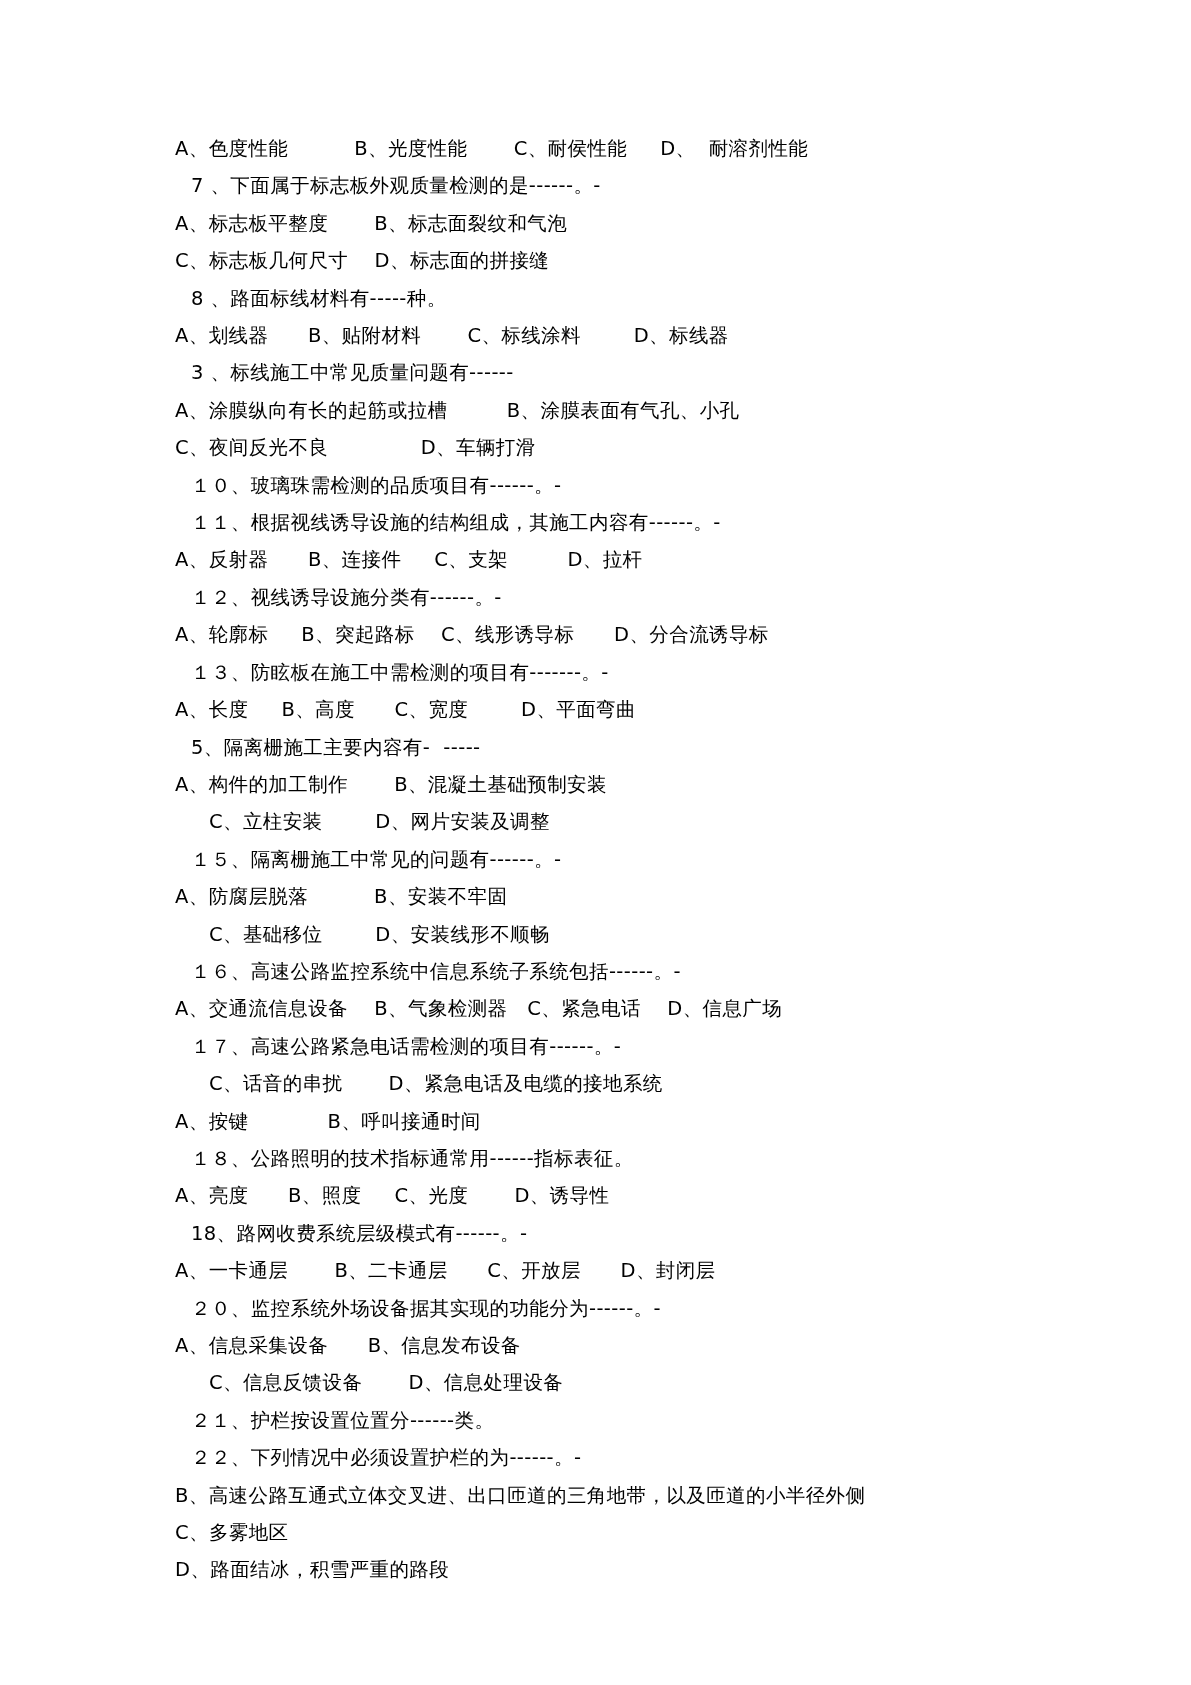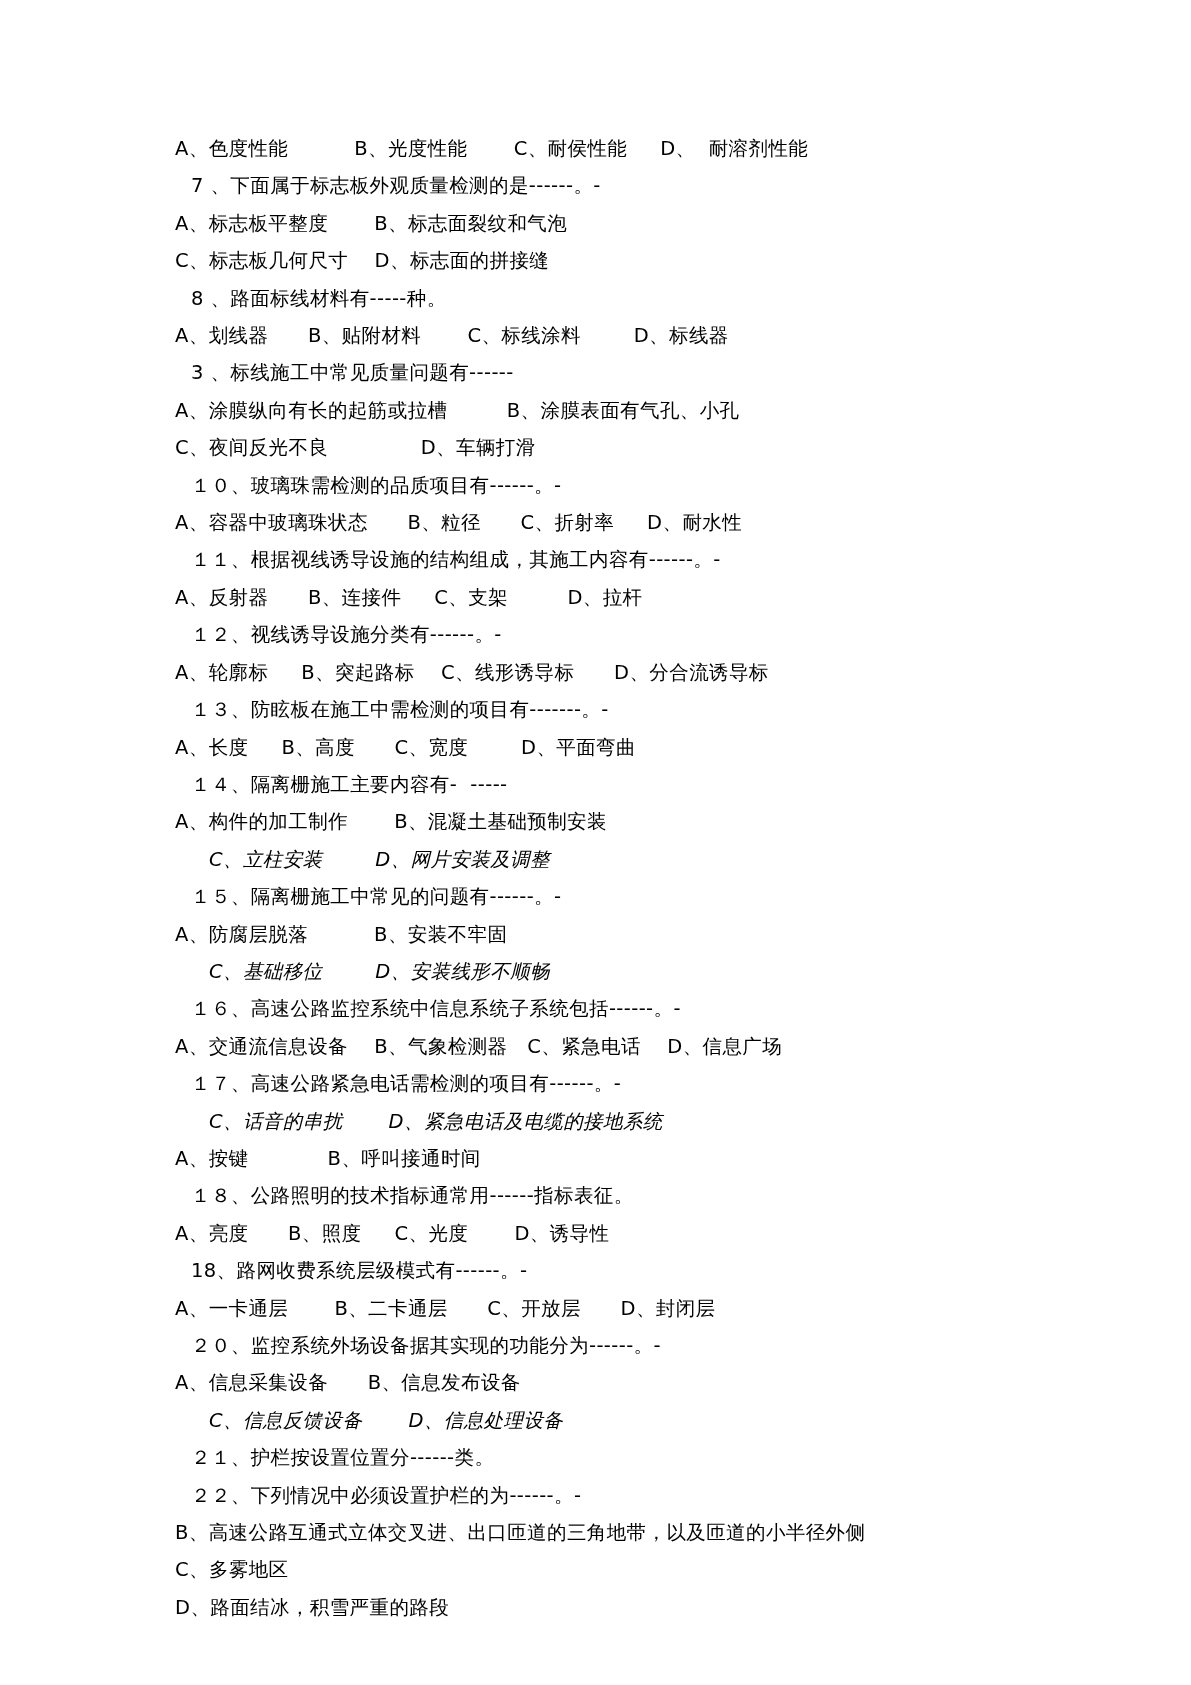--- a/index.html
+++ b/index.html
@@ -52,7 +52,6 @@
       <div class="line">A、涂膜纵向有长的起筋或拉槽         B、涂膜表面有气孔、小孔</div>
       <div class="line">C、夜间反光不良              D、车辆打滑</div>
       <div class="line indent">１０、玻璃珠需检测的品质项目有------。-</div>
-      <div class="line">A、容器中玻璃珠状态      B、粒径      C、折射率     D、耐水性</div>
       <div class="line indent">１１、根据视线诱导设施的结构组成，其施工内容有------。-</div>
       <div class="line">A、反射器      B、连接件     C、支架         D、拉杆</div>
       <div class="line indent">１２、视线诱导设施分类有------。-</div>

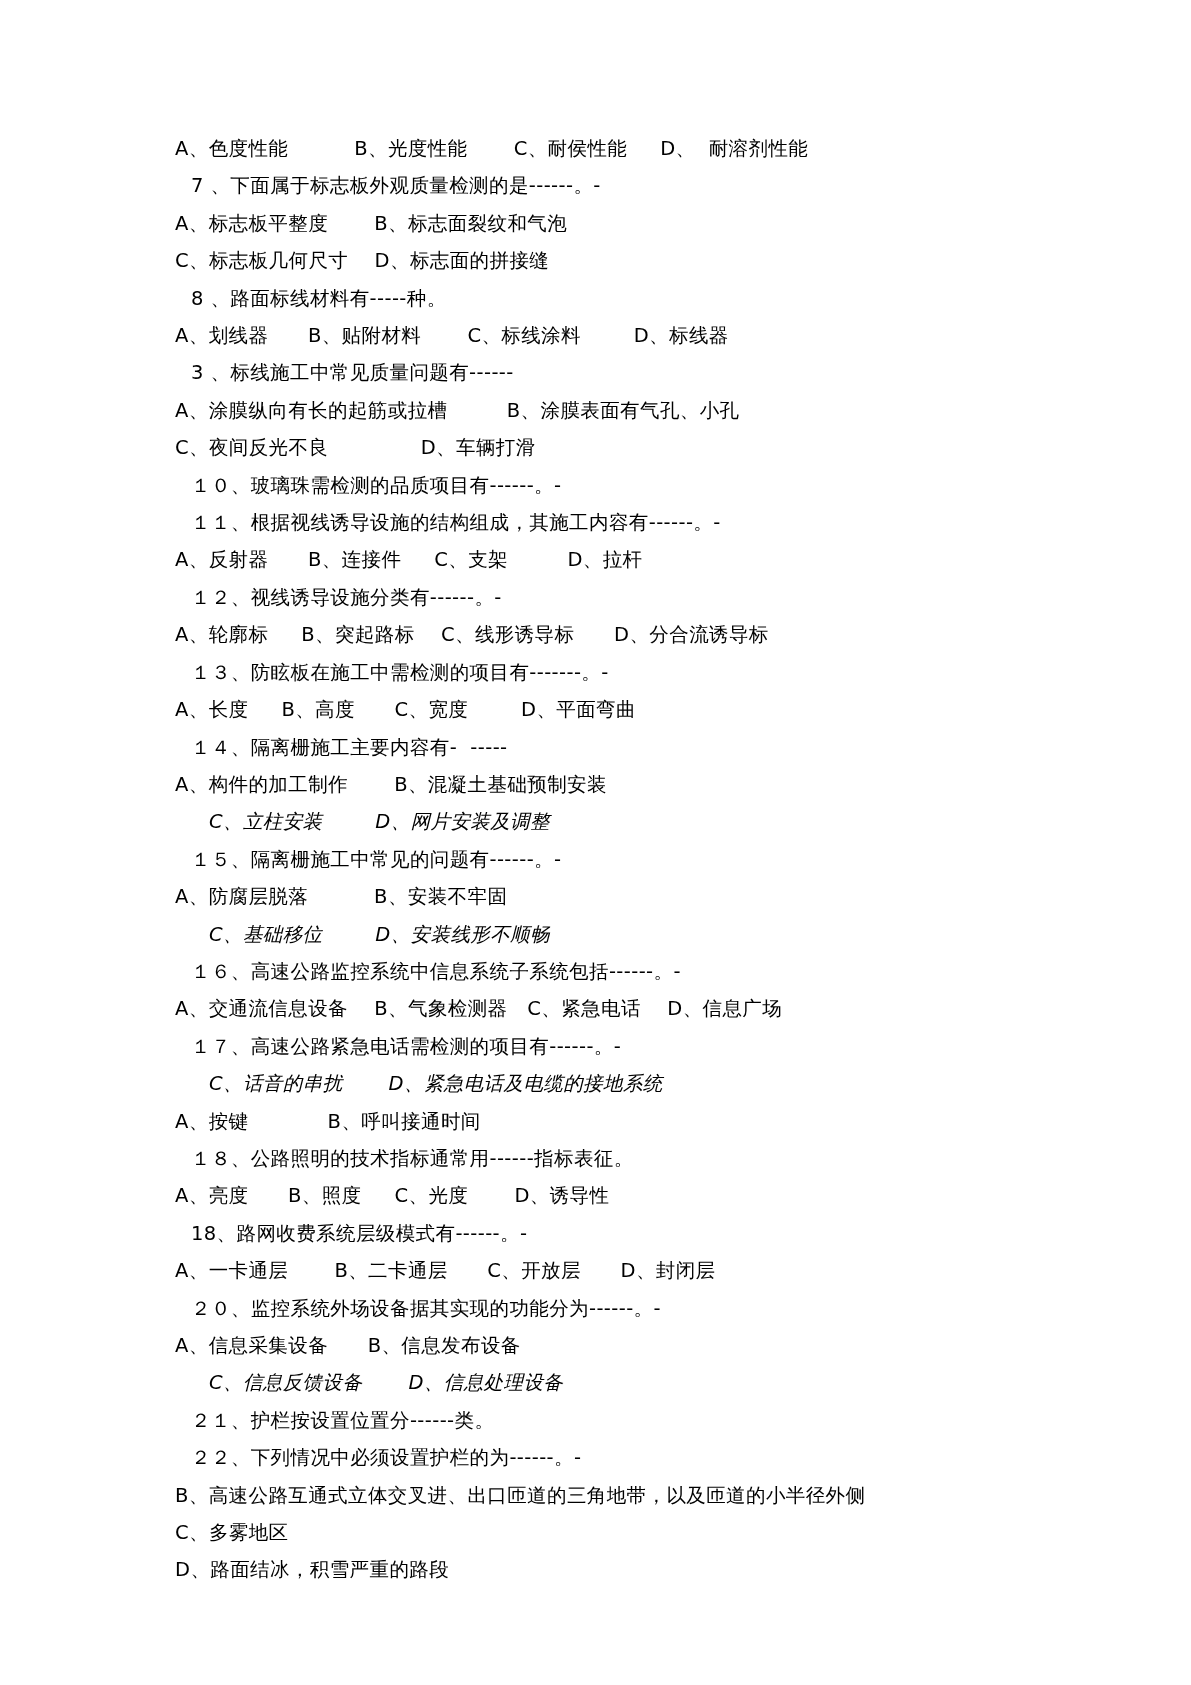--- a/index.html
+++ b/index.html
@@ -58,7 +58,7 @@
       <div class="line">A、轮廓标     B、突起路标    C、线形诱导标      D、分合流诱导标</div>
       <div class="line indent">１３、防眩板在施工中需检测的项目有-------。-</div>
       <div class="line">A、长度     B、高度      C、宽度        D、平面弯曲</div>
-      <div class="line indent">１４、隔离栅施工主要内容有-  -----</div>
+      <div class="line indent">5、隔离栅施工主要内容有-  -----</div>
       <div class="line">A、构件的加工制作       B、混凝土基础预制安装</div>
       <div class="line indent2">C、立柱安装        D、网片安装及调整</div>
       <div class="line indent">１５、隔离栅施工中常见的问题有------。-</div>

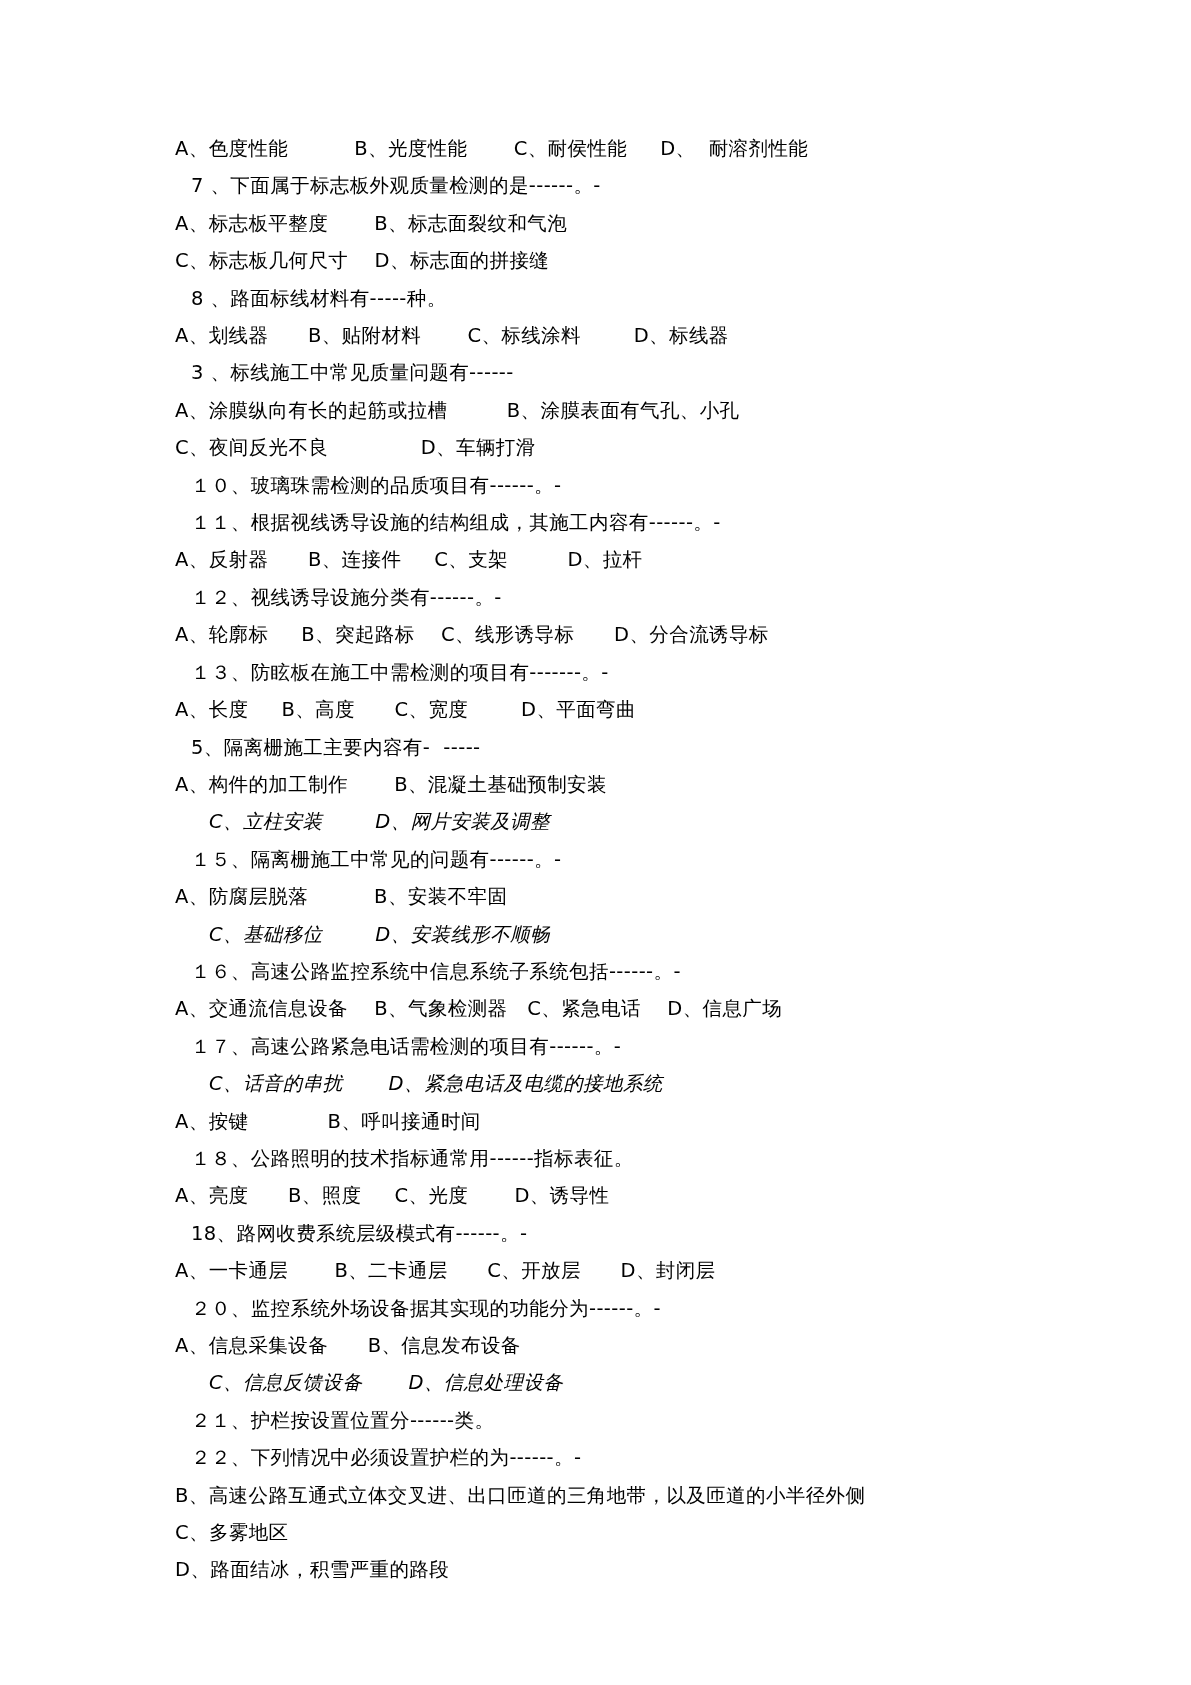--- a/index.html
+++ b/index.html
@@ -34,7 +34,6 @@
   }
   .line.indent2 {
     padding-left: 34px;
-    font-style: italic;
   }
 </style>
 </head>

